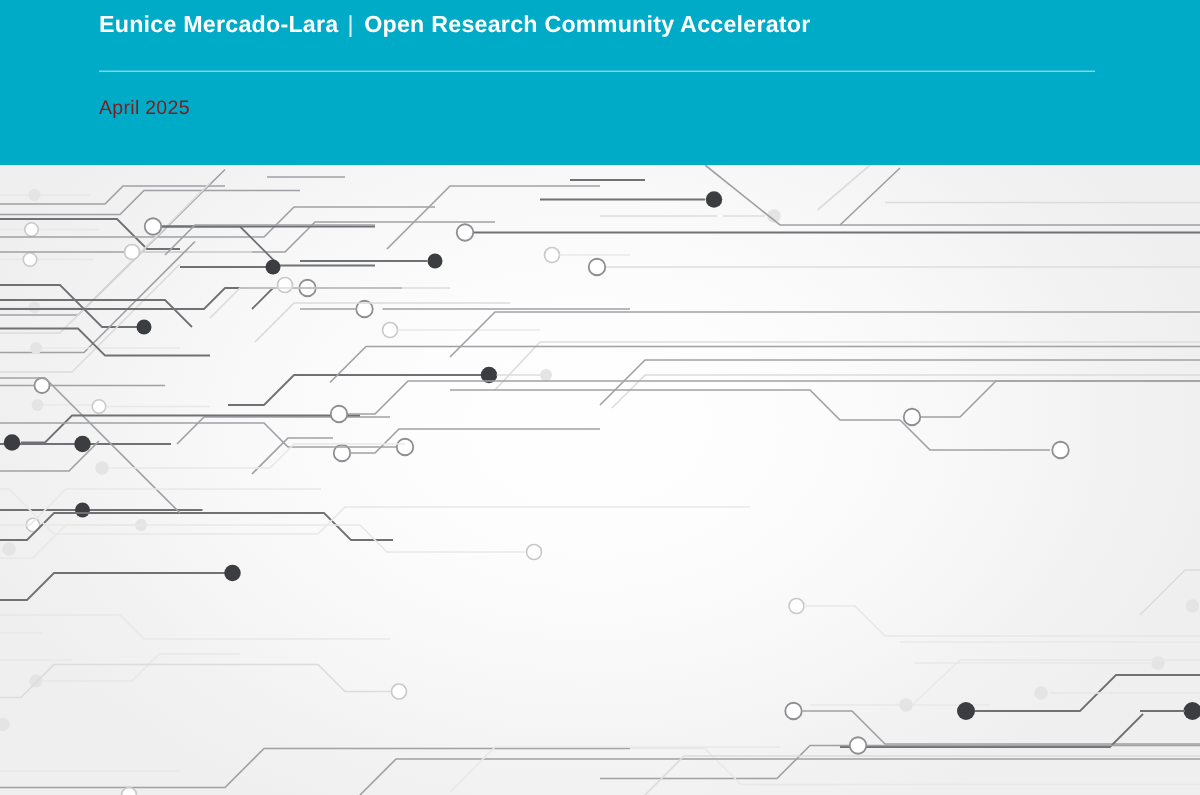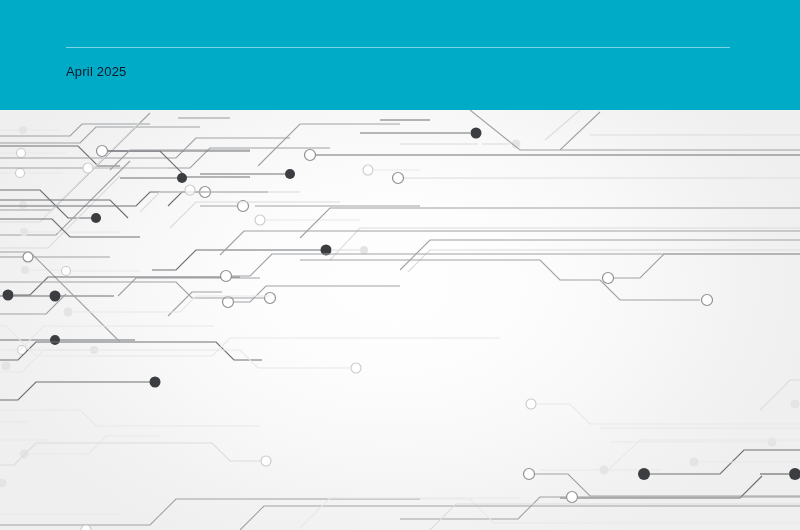--- a/index.html
+++ b/index.html
@@ -88,6 +88,9 @@
 
   <div id="header">
 
+    <div id="title-line">
+      <span>Eunice Mercado-Lara</span><span class="sep">|</span><span>Open Research Community Accelerator</span>
+    </div>
 
     <div id="title-rule"></div>
 

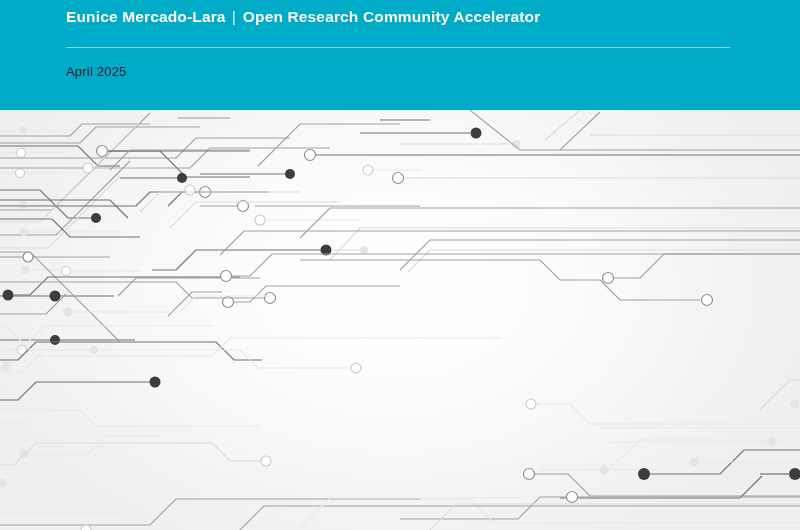--- a/index.html
+++ b/index.html
@@ -56,7 +56,7 @@
     top: 64px;
     font-size: 13px;
     font-weight: normal;
-    color: #0f172a;
+    color: #7f1d1d;
     letter-spacing: 0.2px;
     white-space: nowrap;
   }

